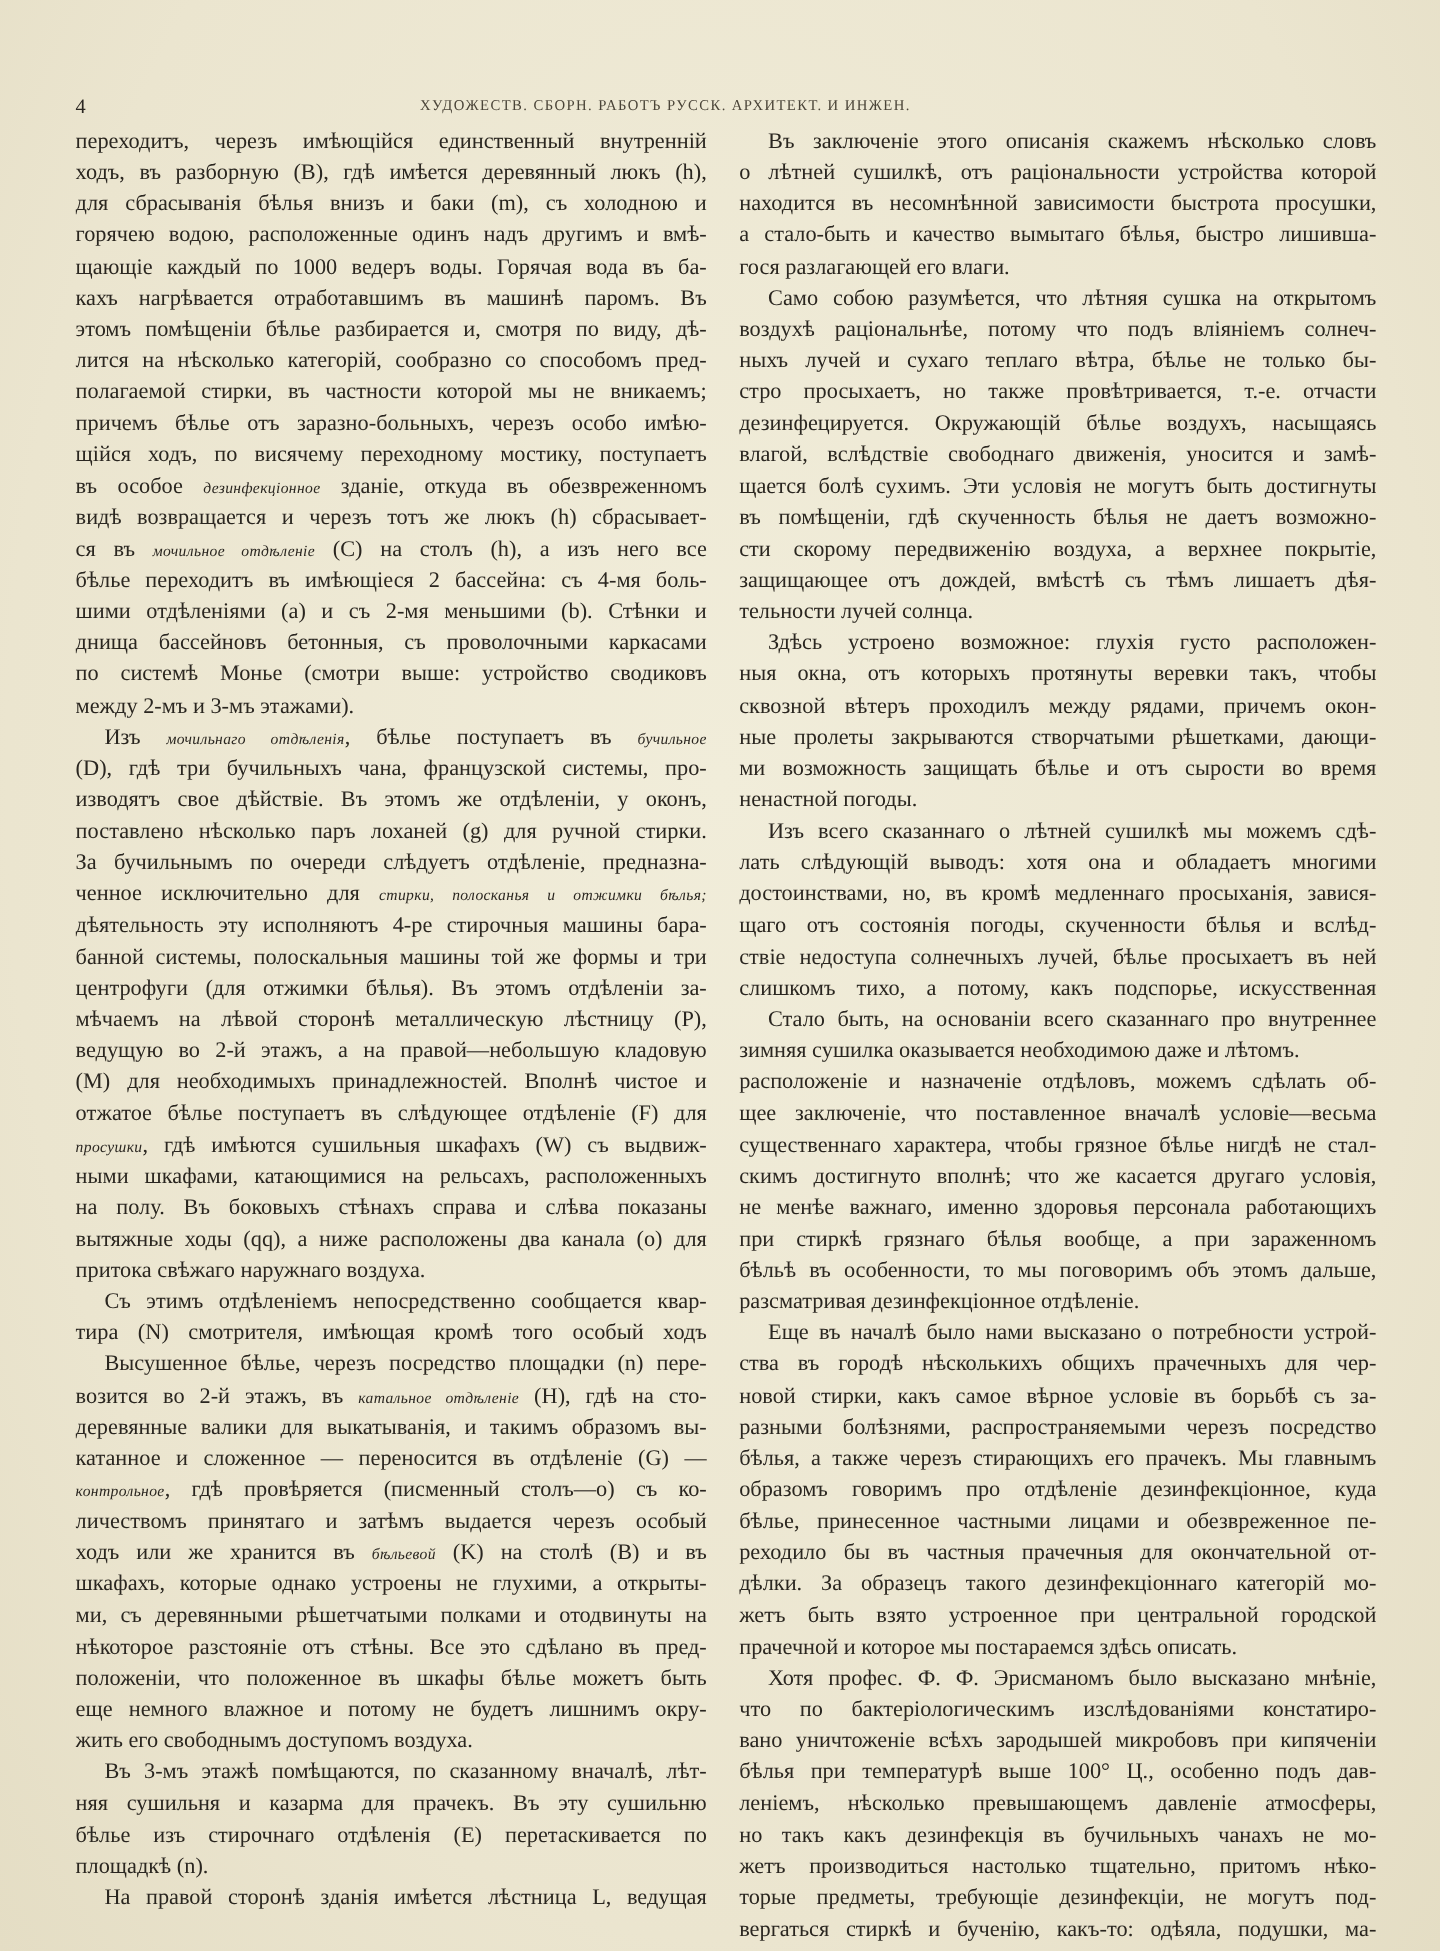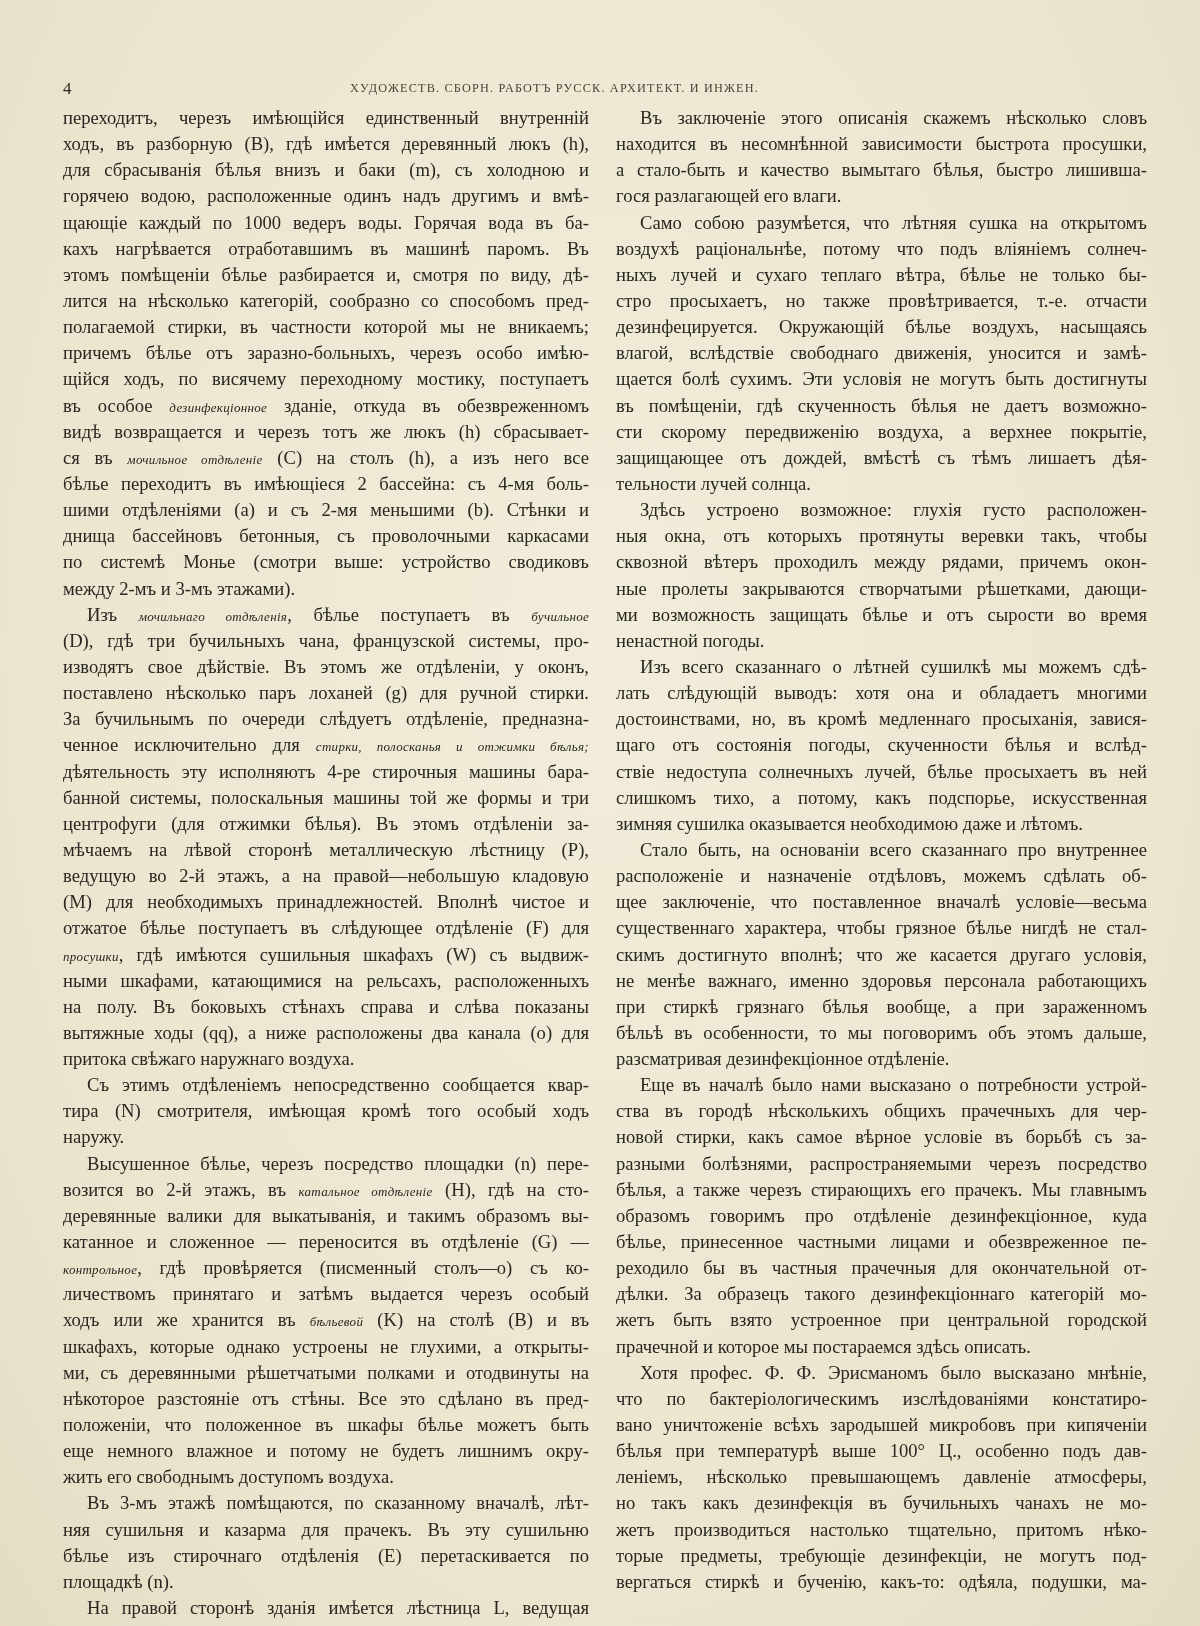--- a/index.html
+++ b/index.html
@@ -103,6 +103,7 @@
   </div>
 <div class="column col-right" id="col-1">
     <div class="line indent"><span>Въ заключеніе этого описанія скажемъ нѣсколько словъ</span></div>
+    <div class="line"><span>о лѣтней сушилкѣ, отъ раціональности устройства которой</span></div>
     <div class="line"><span>находится въ несомнѣнной зависимости быстрота просушки,</span></div>
     <div class="line"><span>а стало-быть и качество вымытаго бѣлья, быстро лишивша-</span></div>
     <div class="line last"><span>гося разлагающей его влаги.</span></div>

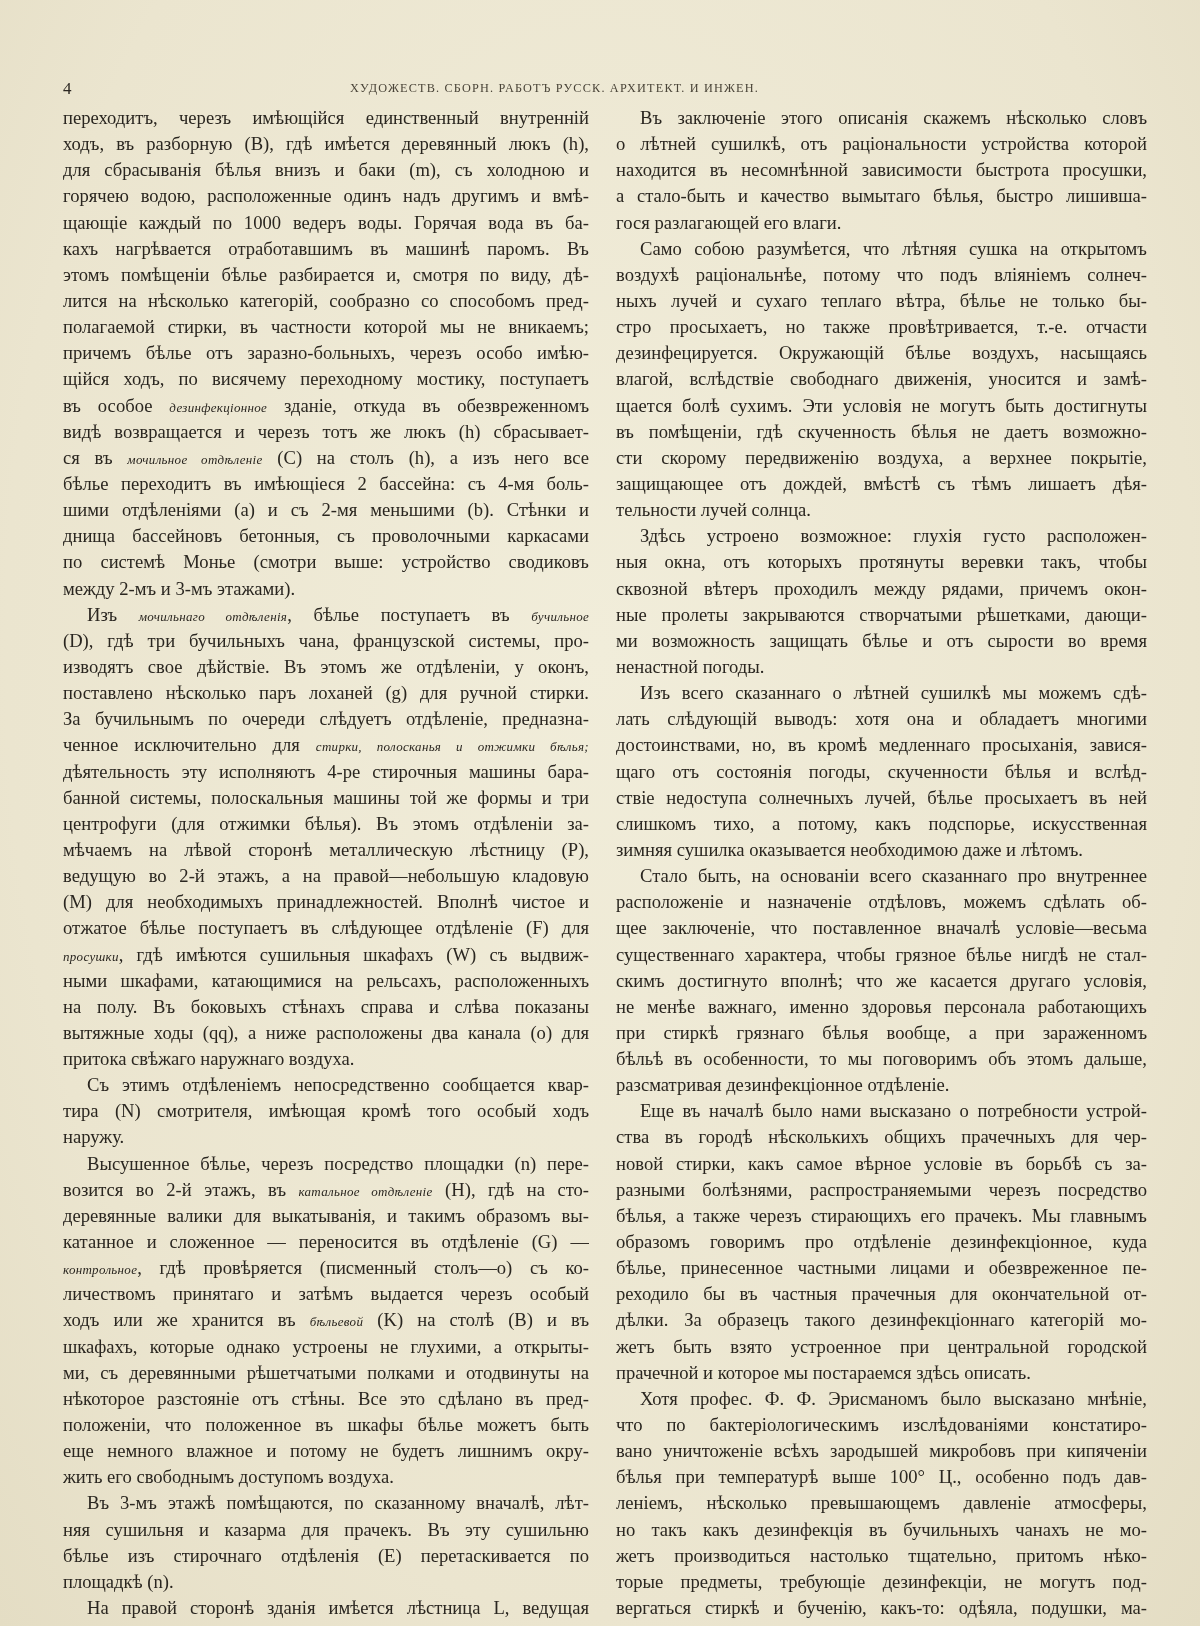--- a/index.html
+++ b/index.html
@@ -130,8 +130,8 @@
     <div class="line"><span>щаго отъ состоянія погоды, скученности бѣлья и вслѣд-</span></div>
     <div class="line"><span>ствіе недоступа солнечныхъ лучей, бѣлье просыхаетъ въ ней</span></div>
     <div class="line"><span>слишкомъ тихо, а потому, какъ подспорье, искусственная</span></div>
+    <div class="line indent"><span>Стало быть, на основаніи всего сказаннаго про внутреннее</span></div>
     <div class="line last"><span>зимняя сушилка оказывается необходимою даже и лѣтомъ.</span></div>
-    <div class="line indent"><span>Стало быть, на основаніи всего сказаннаго про внутреннее</span></div>
     <div class="line"><span>расположеніе и назначеніе отдѣловъ, можемъ сдѣлать об-</span></div>
     <div class="line"><span>щее заключеніе, что поставленное вначалѣ условіе—весьма</span></div>
     <div class="line"><span>существеннаго характера, чтобы грязное бѣлье нигдѣ не стал-</span></div>

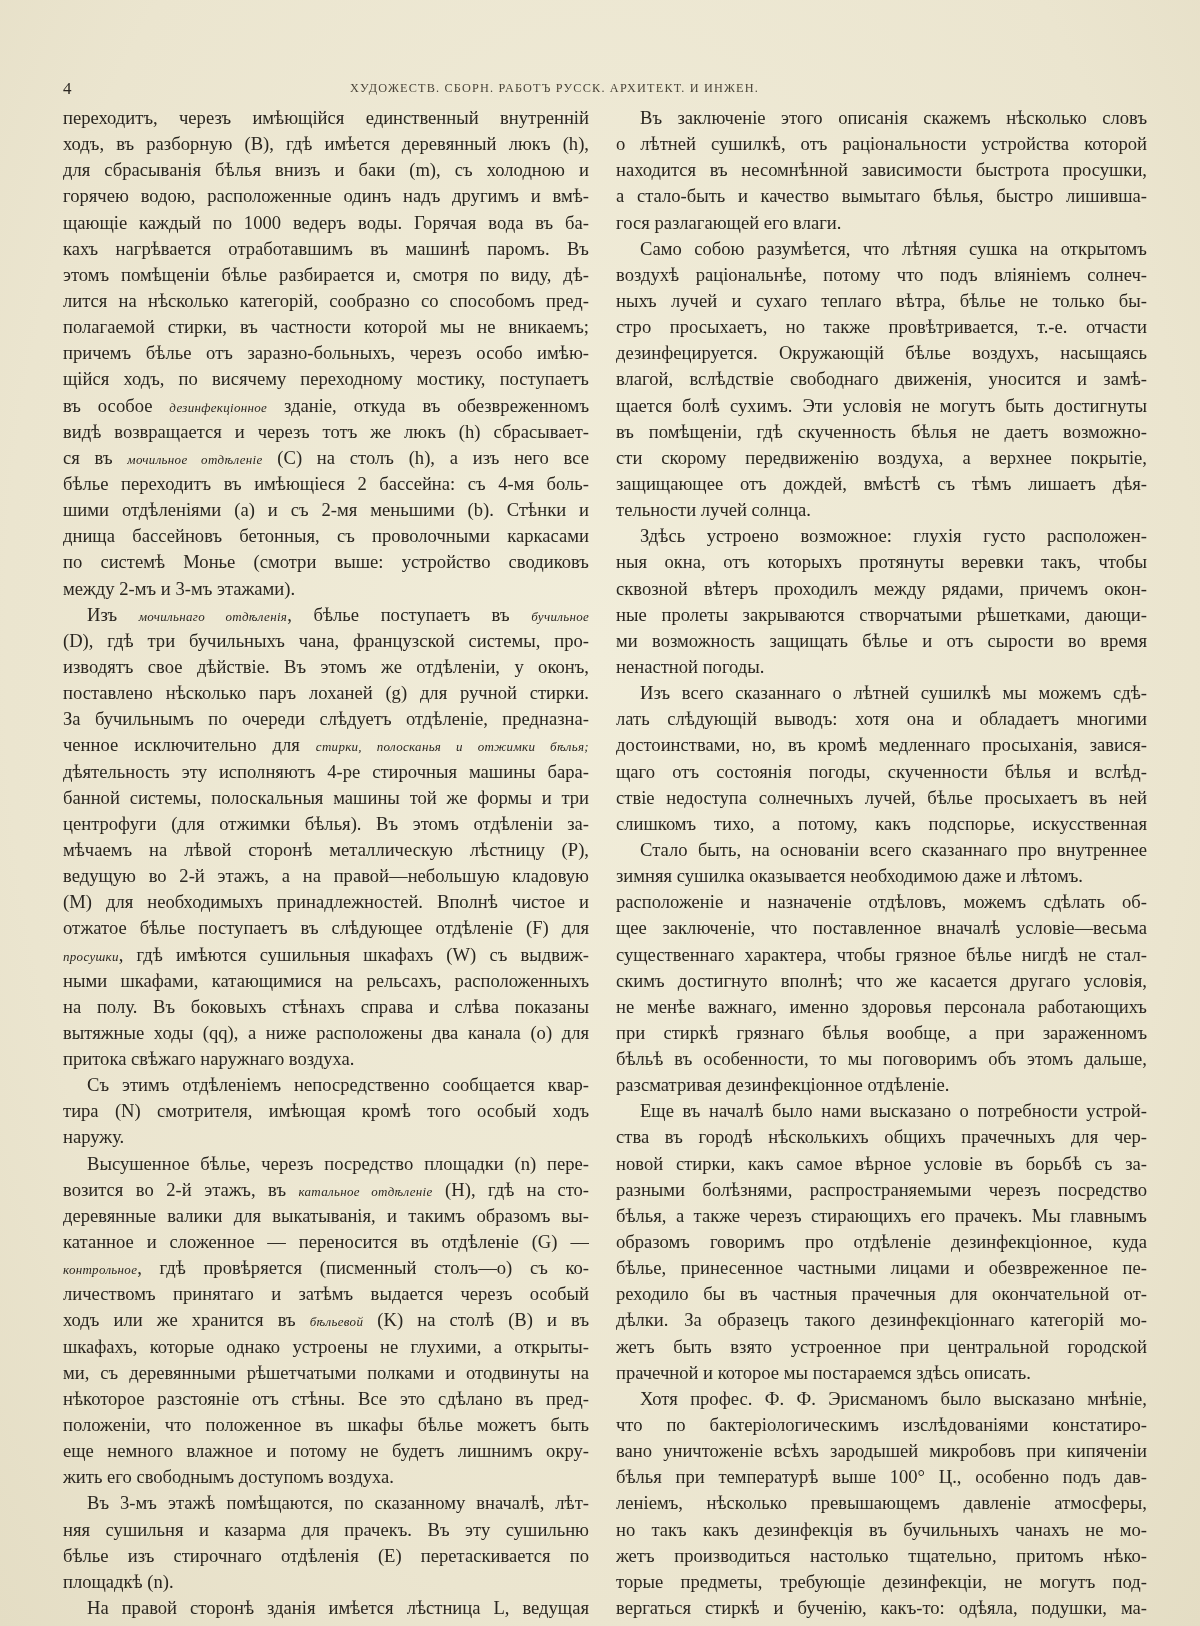--- a/index.html
+++ b/index.html
@@ -81,7 +81,6 @@
     <div class="line last"><span>притока свѣжаго наружнаго воздуха.</span></div>
     <div class="line indent"><span>Съ этимъ отдѣленіемъ непосредственно сообщается квар-</span></div>
     <div class="line"><span>тира (N) смотрителя, имѣющая кромѣ того особый ходъ</span></div>
-    <div class="line last"><span>наружу.</span></div>
     <div class="line indent"><span>Высушенное бѣлье, черезъ посредство площадки (n) пере-</span></div>
     <div class="line"><span>возится во 2-й этажъ, въ </span><span class="it">катальное отдѣленіе</span><span> (H), гдѣ на сто-</span></div>
     <div class="line"><span>деревянные валики для выкатыванія, и такимъ образомъ вы-</span></div>

